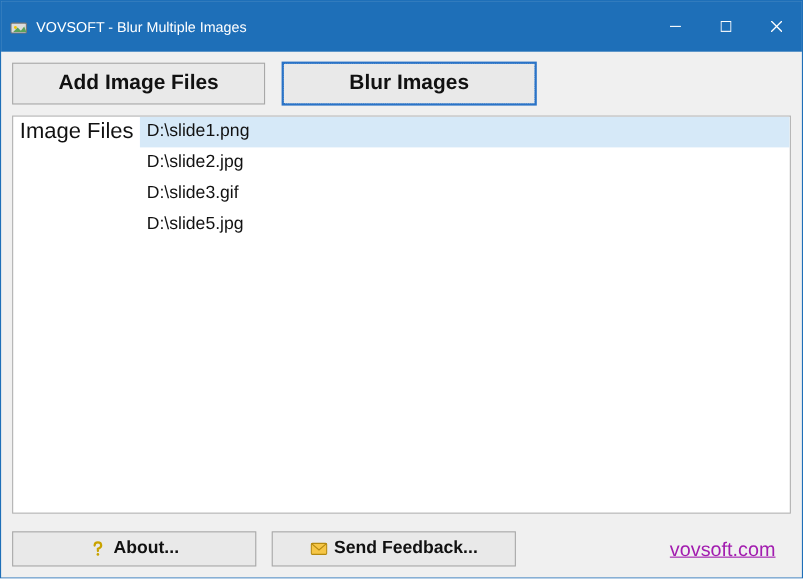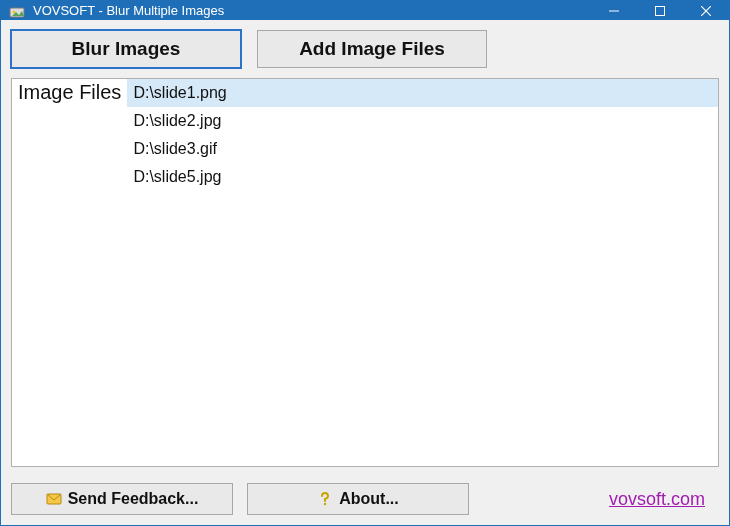--- a/index.html
+++ b/index.html
@@ -19,7 +19,7 @@
     background: #f0f0f0;
   }
   .titlebar {
-    height: 19px;
+    height: 46px;
     background: #1e6fb8;
     color: #fff;
     display: flex;

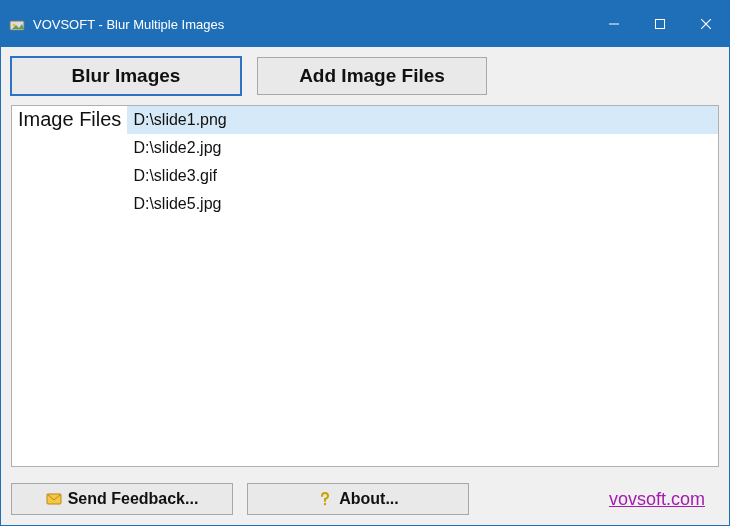--- a/index.html
+++ b/index.html
@@ -158,8 +158,8 @@
   </div>
 
   <div class="toolbar">
+    <button class="btn">Add Image Files</button>
     <button class="btn focused">Blur Images</button>
-    <button class="btn">Add Image Files</button>
   </div>
 
   <div class="listwrap">

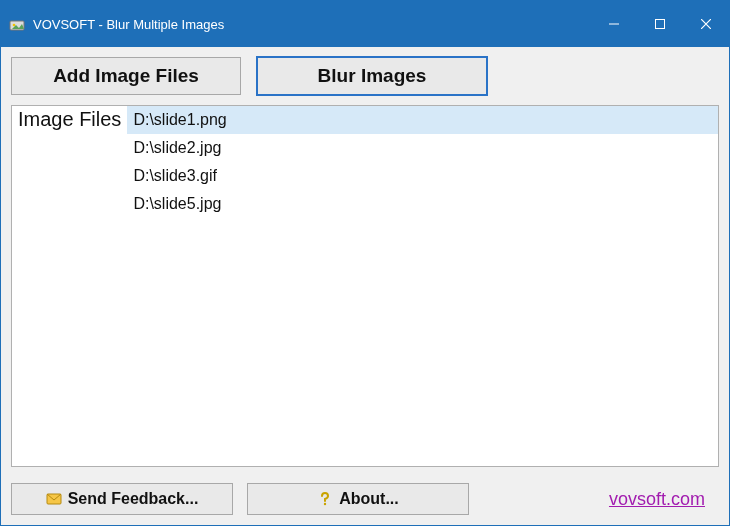--- a/index.html
+++ b/index.html
@@ -176,20 +176,20 @@
     <button class="btn-sm">
       <span class="icon16">
         <svg viewBox="0 0 16 16" width="16" height="16">
+          <path d="M5 5 Q5 2 8 2 Q11 2 11 5 Q11 7 8 8 L8 10" fill="none" stroke="#c9a300" stroke-width="2" stroke-linecap="round"></path>
+          <circle cx="8" cy="13" r="1.2" fill="#c9a300"></circle>
+        </svg>
+      </span>
+      <span>About...</span>
+    </button>
+    <button class="btn-sm">
+      <span class="icon16">
+        <svg viewBox="0 0 16 16" width="16" height="16">
           <rect x="1" y="3" width="14" height="10" rx="1" fill="#f6c646" stroke="#b58a10"></rect>
           <path d="M1 3 L8 9 L15 3" fill="none" stroke="#b58a10"></path>
         </svg>
       </span>
       <span>Send Feedback...</span>
-    </button>
-    <button class="btn-sm">
-      <span class="icon16">
-        <svg viewBox="0 0 16 16" width="16" height="16">
-          <path d="M5 5 Q5 2 8 2 Q11 2 11 5 Q11 7 8 8 L8 10" fill="none" stroke="#c9a300" stroke-width="2" stroke-linecap="round"></path>
-          <circle cx="8" cy="13" r="1.2" fill="#c9a300"></circle>
-        </svg>
-      </span>
-      <span>About...</span>
     </button>
     <a class="link">vovsoft.com</a>
   </div>

